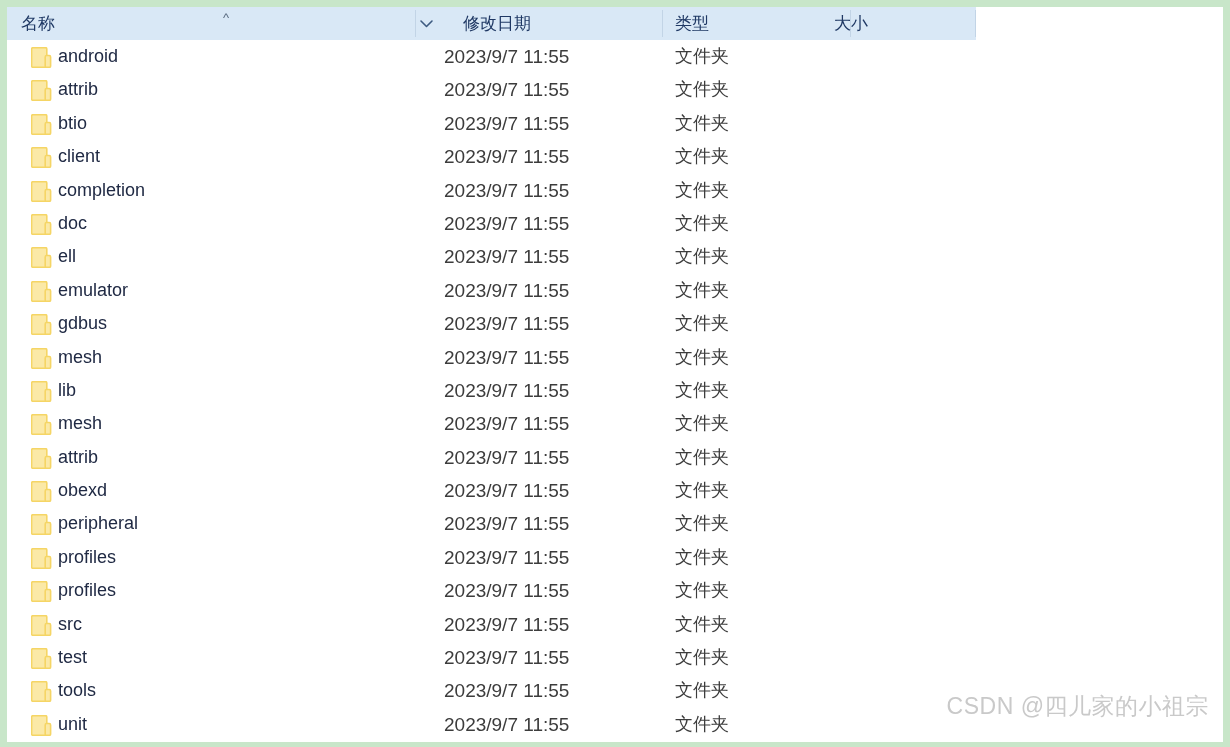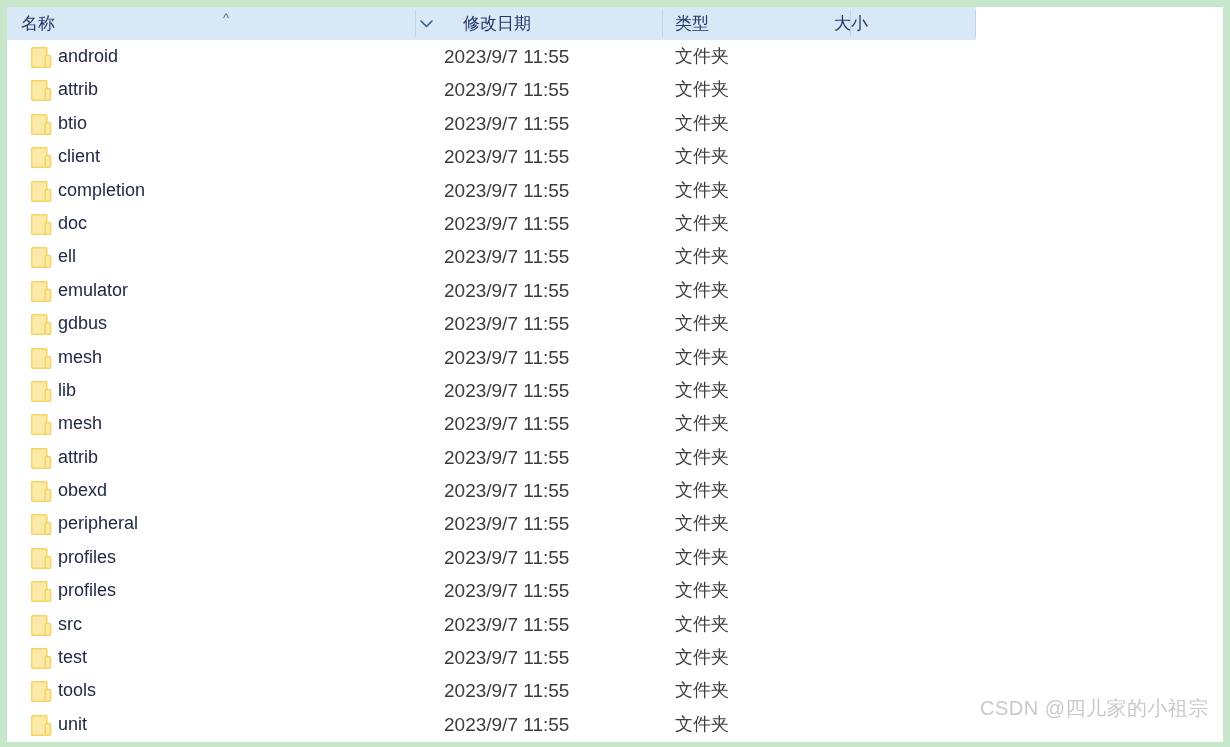--- a/index.html
+++ b/index.html
@@ -118,7 +118,7 @@
     position: absolute;
     right: 14px;
     bottom: 20px;
-    font-size: 20px;
+    font-size: 23px;
     color: #c9c9c9;
     white-space: nowrap;
     letter-spacing: 0.5px;

